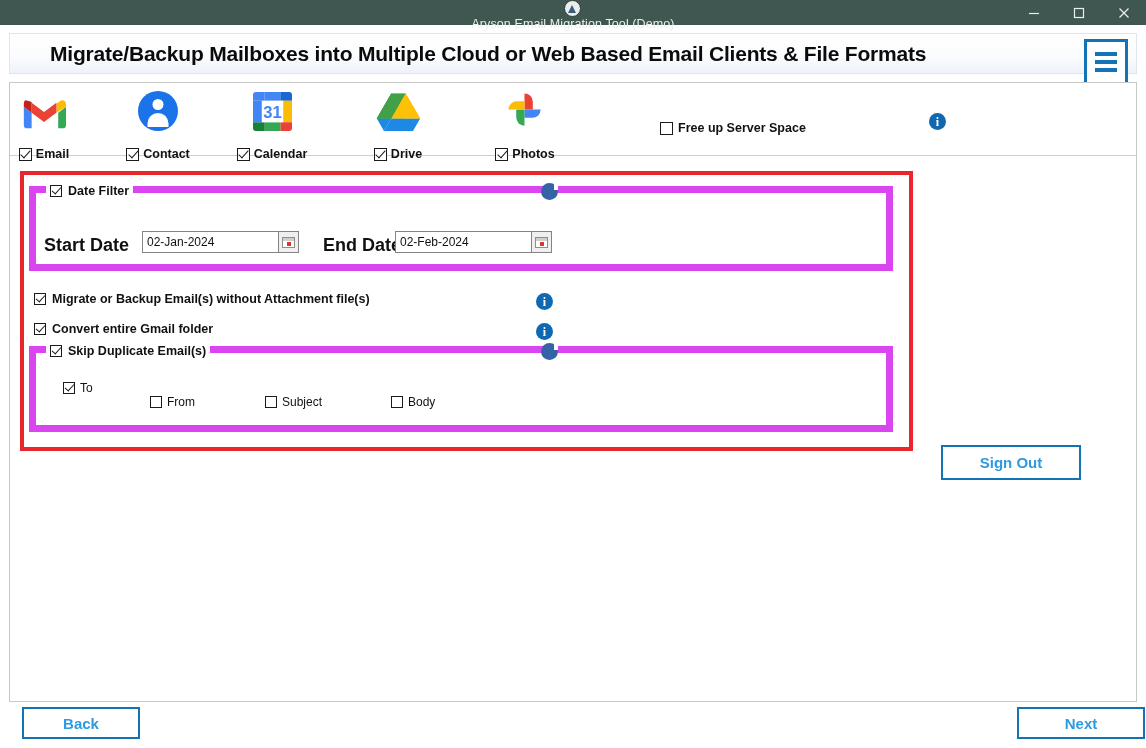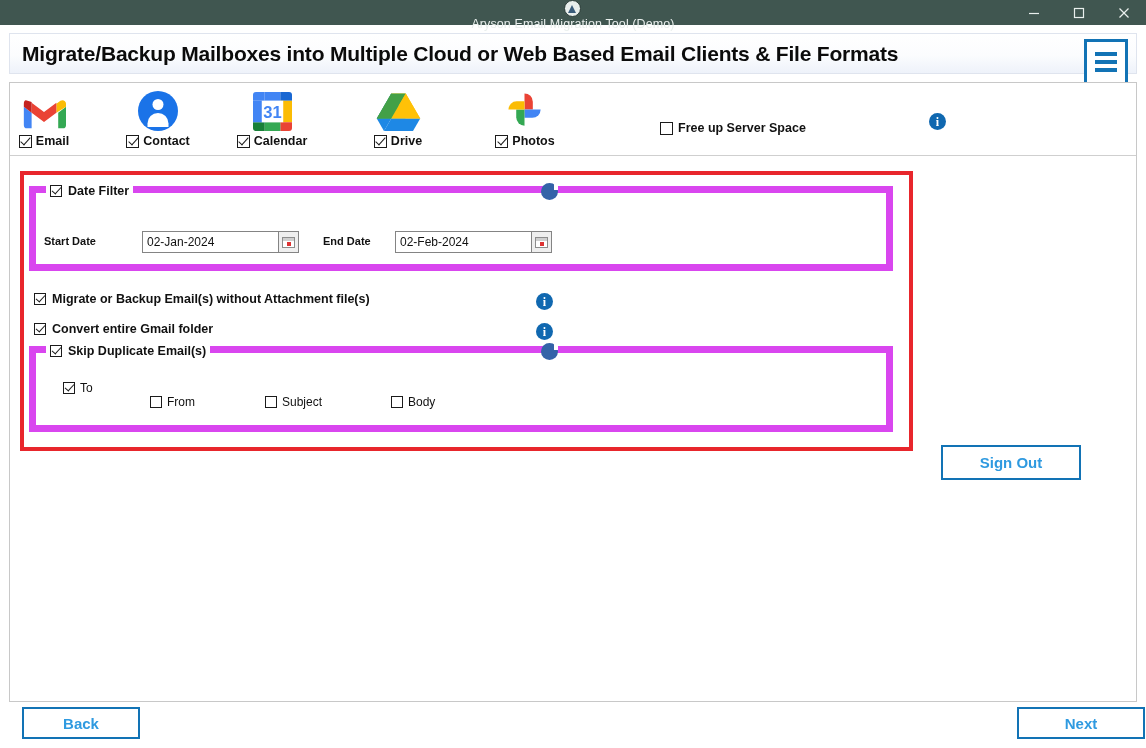--- a/index.html
+++ b/index.html
@@ -51,7 +51,7 @@
     background:linear-gradient(180deg,#ffffff 0%, #fbfcfe 55%, #eef2fa 100%);
     border:1px solid #dfe4ee;
     box-sizing:border-box;
-    display:flex;align-items:center;
+    display:flex;align-items:center;padding-left:28px;
   }
   .banner-title{
     margin-left:12px;

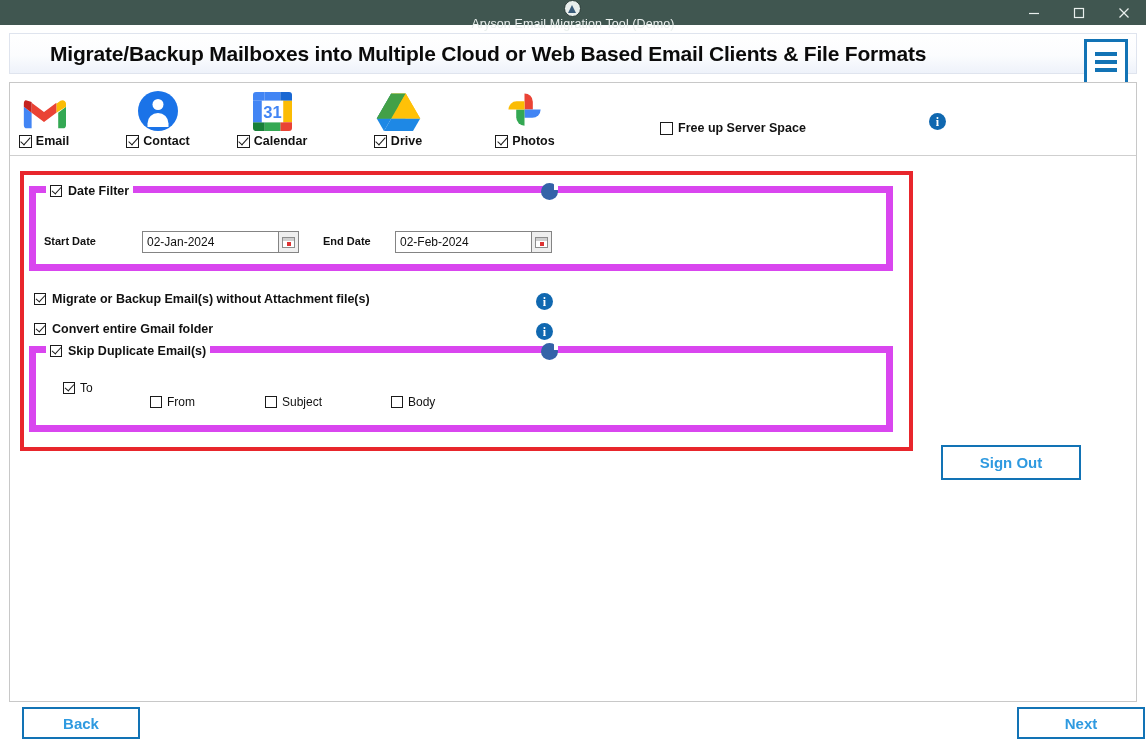--- a/index.html
+++ b/index.html
@@ -86,7 +86,7 @@
   }
   .svc{position:absolute;top:6px;width:108px;display:flex;flex-direction:column;align-items:center;}
   .svc .glyph{height:42px;display:flex;align-items:flex-end;justify-content:center;}
-  .svc .lbl{margin-top:3px;display:flex;align-items:center;gap:4px;white-space:nowrap;}
+  .svc .lbl{margin-top:16px;display:flex;align-items:center;gap:4px;white-space:nowrap;}
   .svc .lbl span{font-size:12.5px;font-weight:bold;color:#111;}
 
   

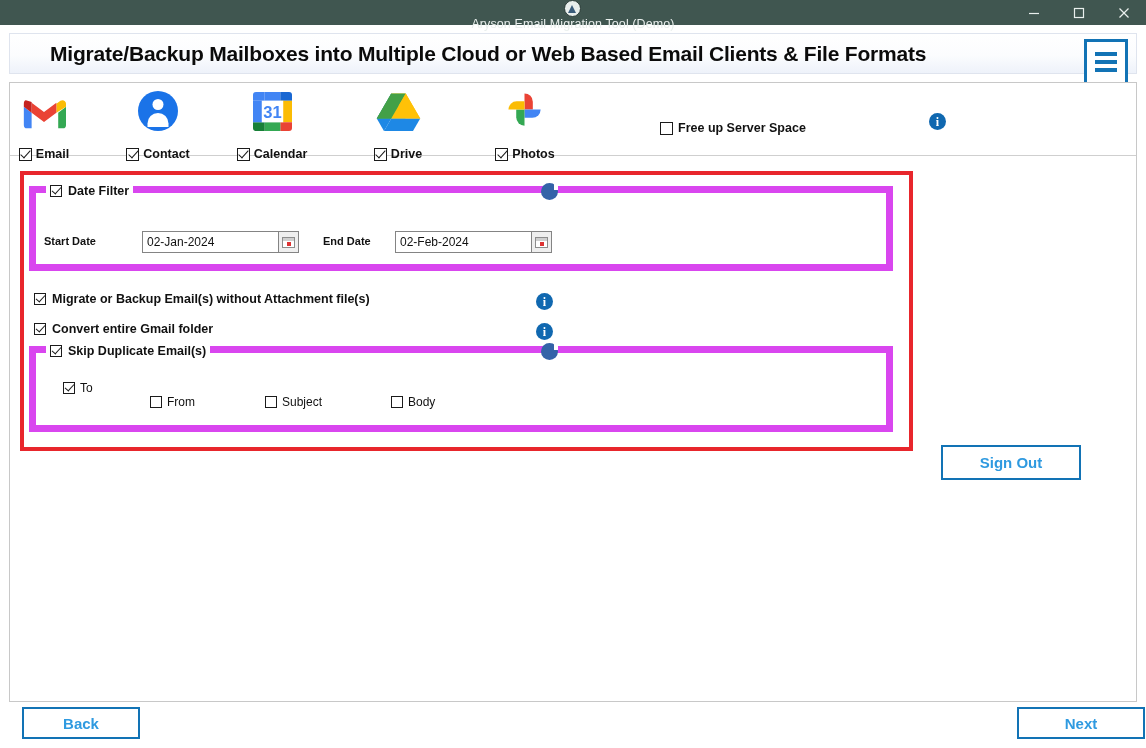--- a/index.html
+++ b/index.html
@@ -155,7 +155,7 @@
     background:#fff;
   }
 
-  .row-label{font-size:11px;font-weight:bold;color:#111;}
+  .row-label{font-size:18px;font-weight:bold;color:#111;}
 
   .date-field{
     width:137px;height:22px;border:1px solid #848484;background:#fff;

